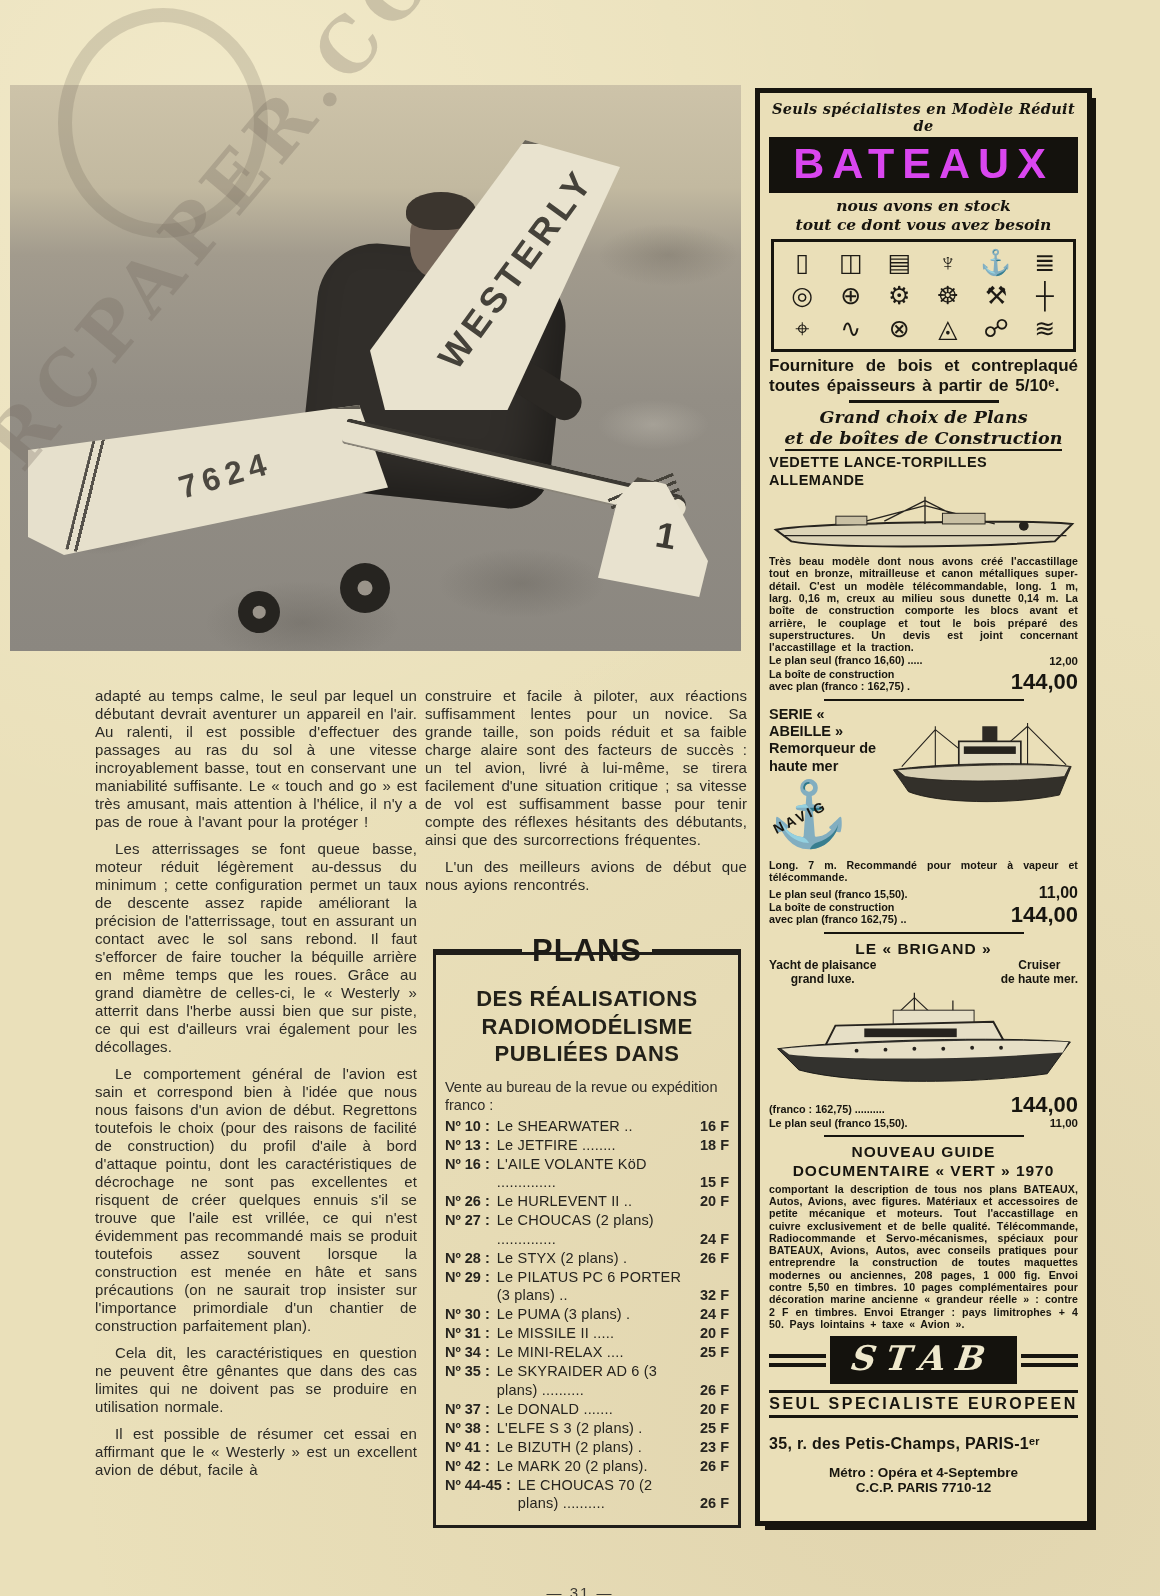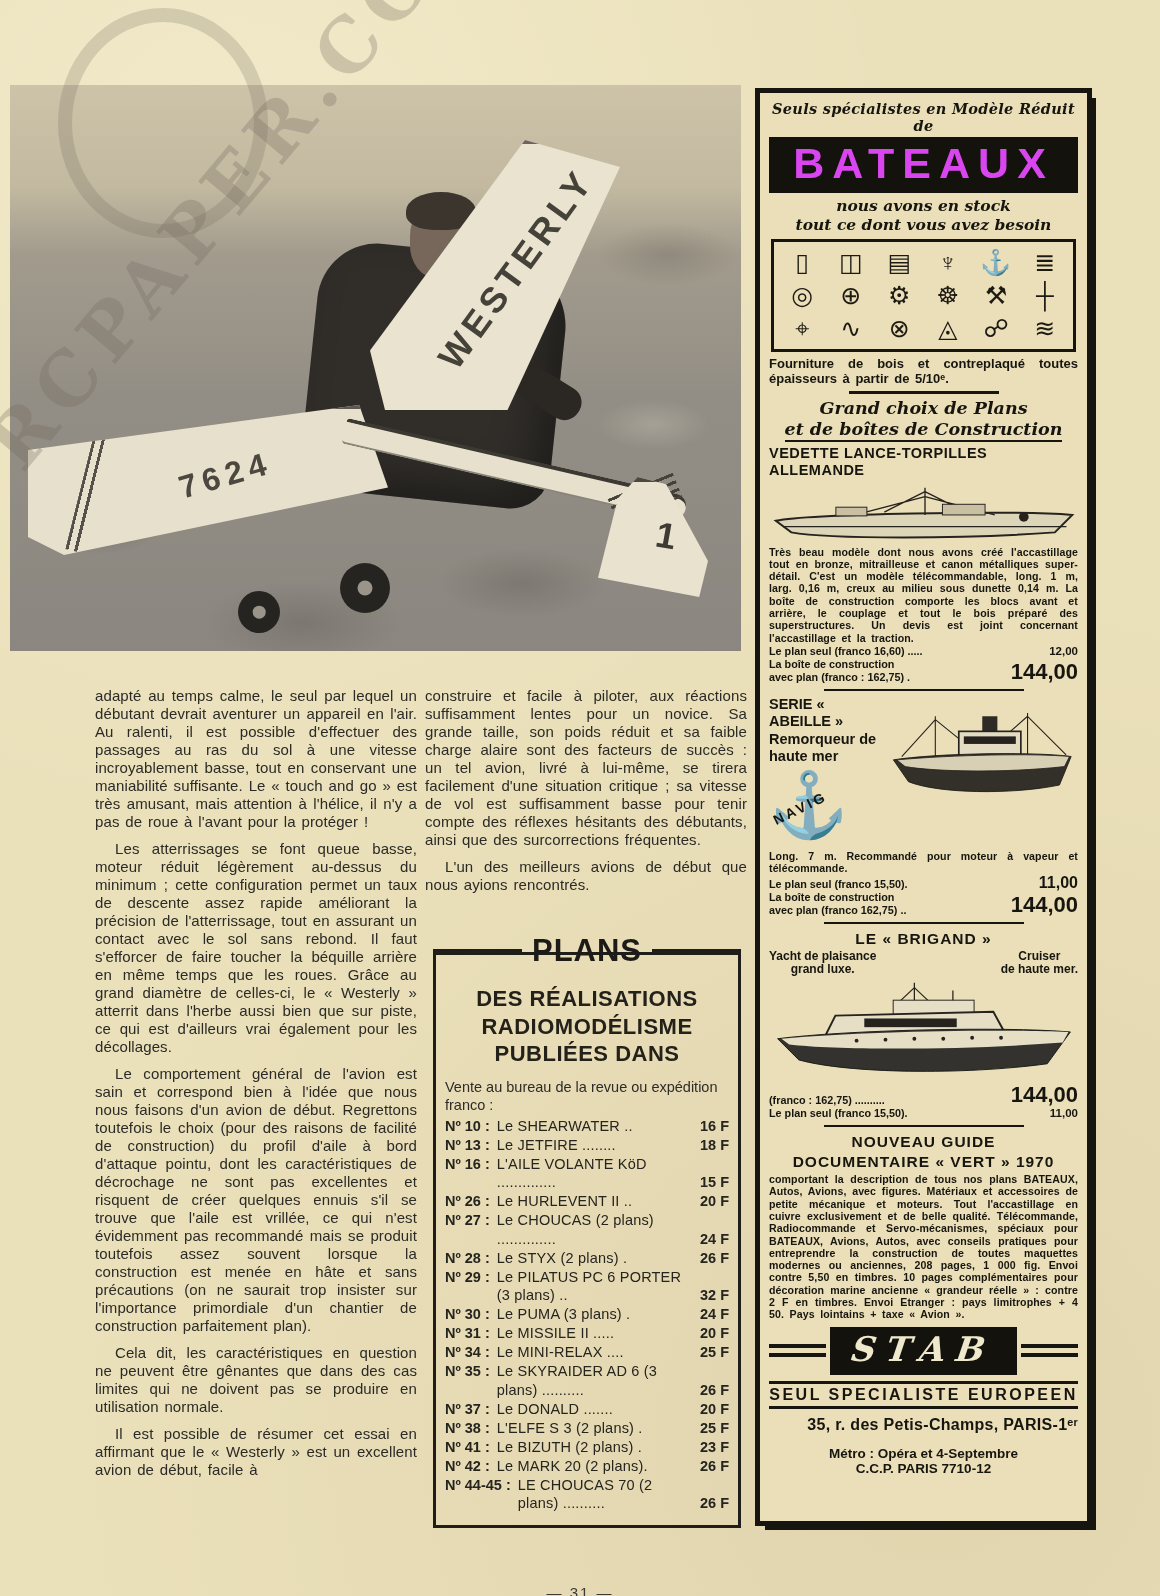--- a/index.html
+++ b/index.html
@@ -110,7 +110,7 @@
   .hw-panel { border:3px solid #17150f; margin:5px 2px 4px 2px; padding:6px 4px;
     display:grid; grid-template-columns:repeat(6,1fr); row-gap:4px; justify-items:center;
     font-size:25px; line-height:1.15; color:#1d1a14; }
-  .wood { font-weight:bold; font-size:13px; line-height:1.2; text-align:justify; word-spacing:2px; }
+  .wood { font-weight:bold; font-size:17px; line-height:1.2; text-align:justify; word-spacing:2px; }
   .rule-c { width:150px; height:3px; background:#17150f; margin:4px auto; }
   .choice { font-family:"DejaVu Serif", serif; font-style:italic; font-weight:bold;
     font-size:17.5px; text-align:center; line-height:1.2; }

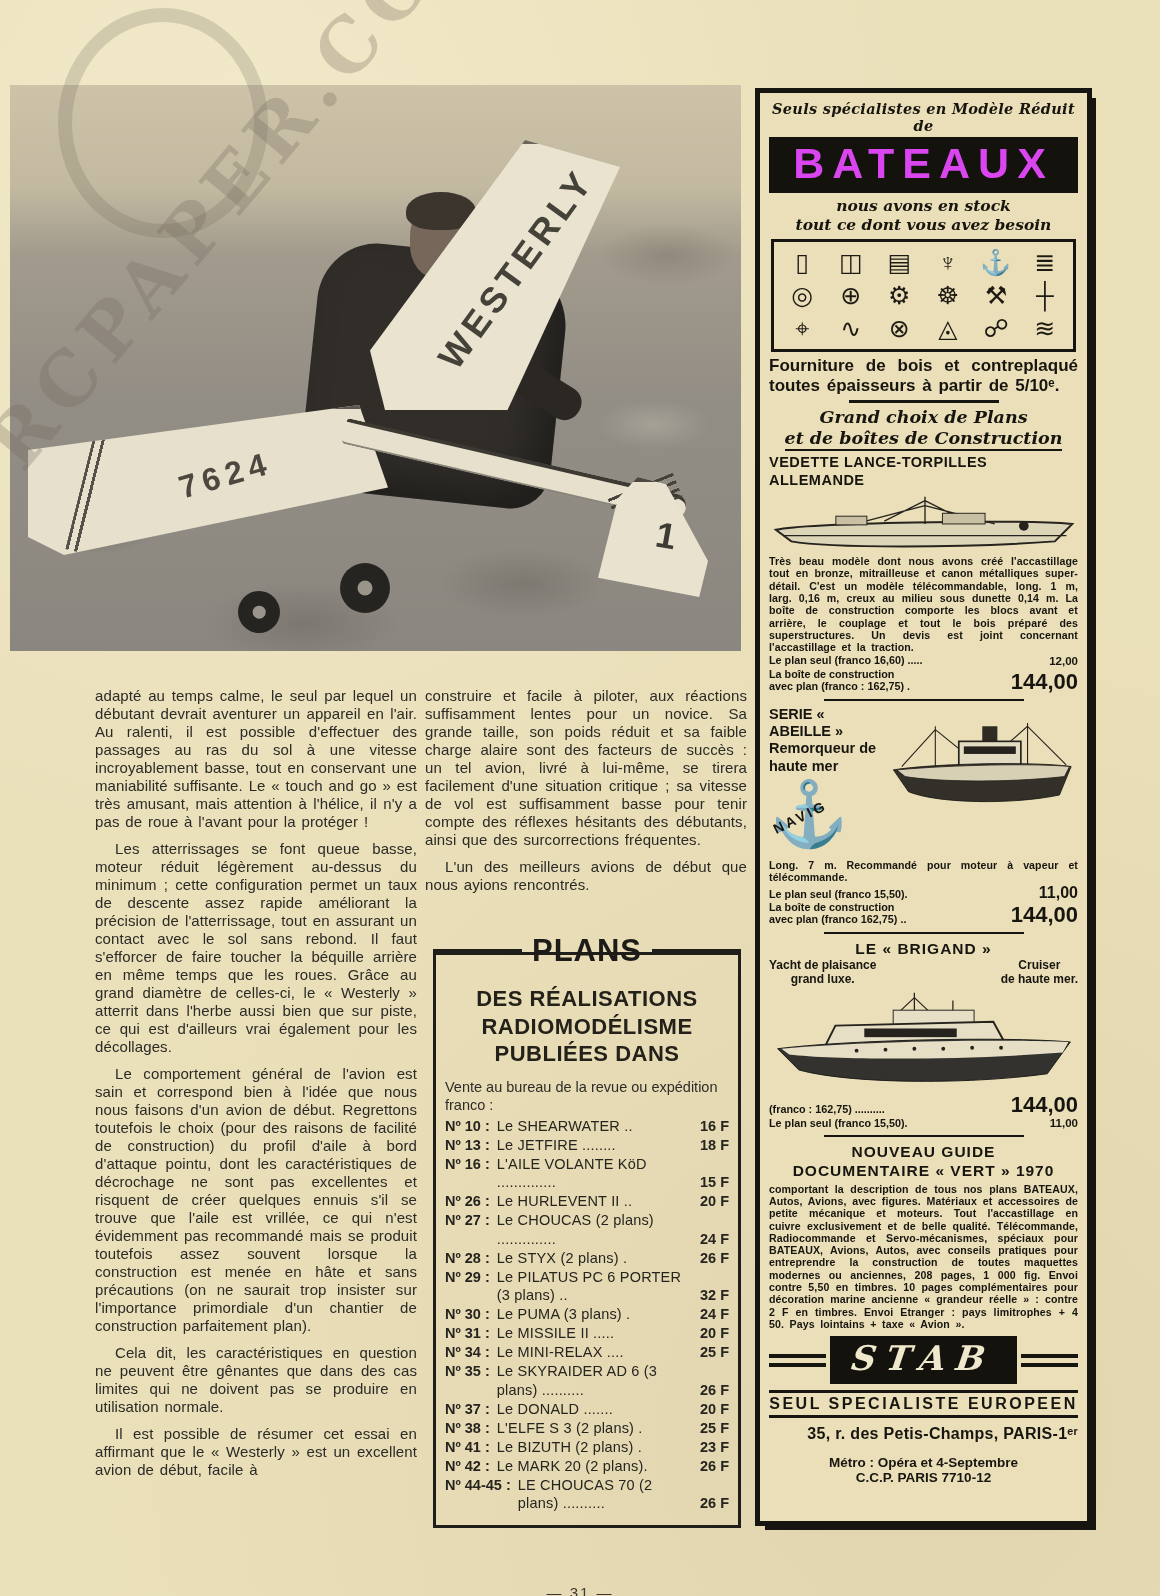--- a/index.html
+++ b/index.html
@@ -142,7 +142,7 @@
     font-size:34px; letter-spacing:10px; transform:skewX(-8deg); display:inline-block; }
   .seul { margin-top:6px; border-top:3px solid #17150f; border-bottom:3px solid #17150f;
     text-align:center; font-weight:bold; font-size:16px; letter-spacing:2.5px; padding:2px 0; }
-  .addr { text-align:right; font-weight:bold; font-size:16px; margin-top:7px; letter-spacing:.3px; }
+  .addr { text-align:left; font-weight:bold; font-size:16px; margin-top:17px; letter-spacing:.3px; }
   .metro { text-align:center; font-weight:bold; font-size:13.5px; margin-top:12px; }
   .ccp { text-align:center; font-weight:bold; font-size:13.5px; }
 </style>

